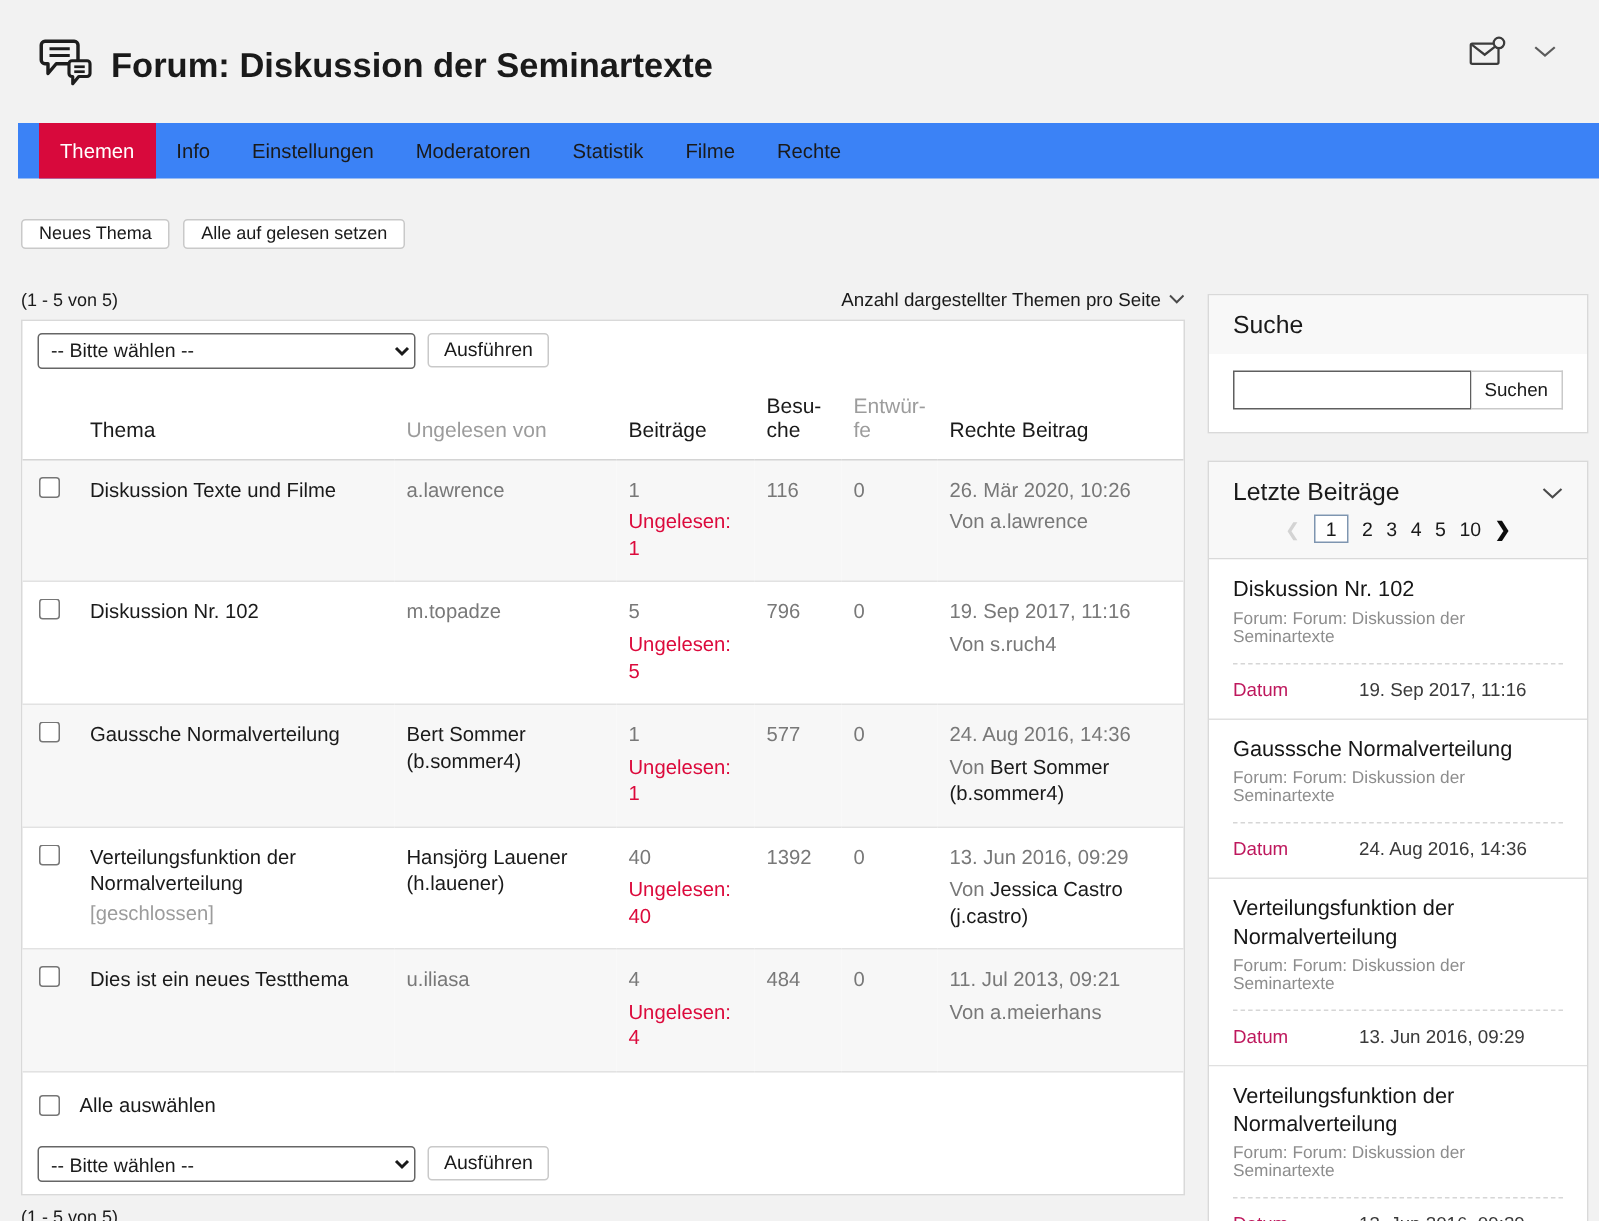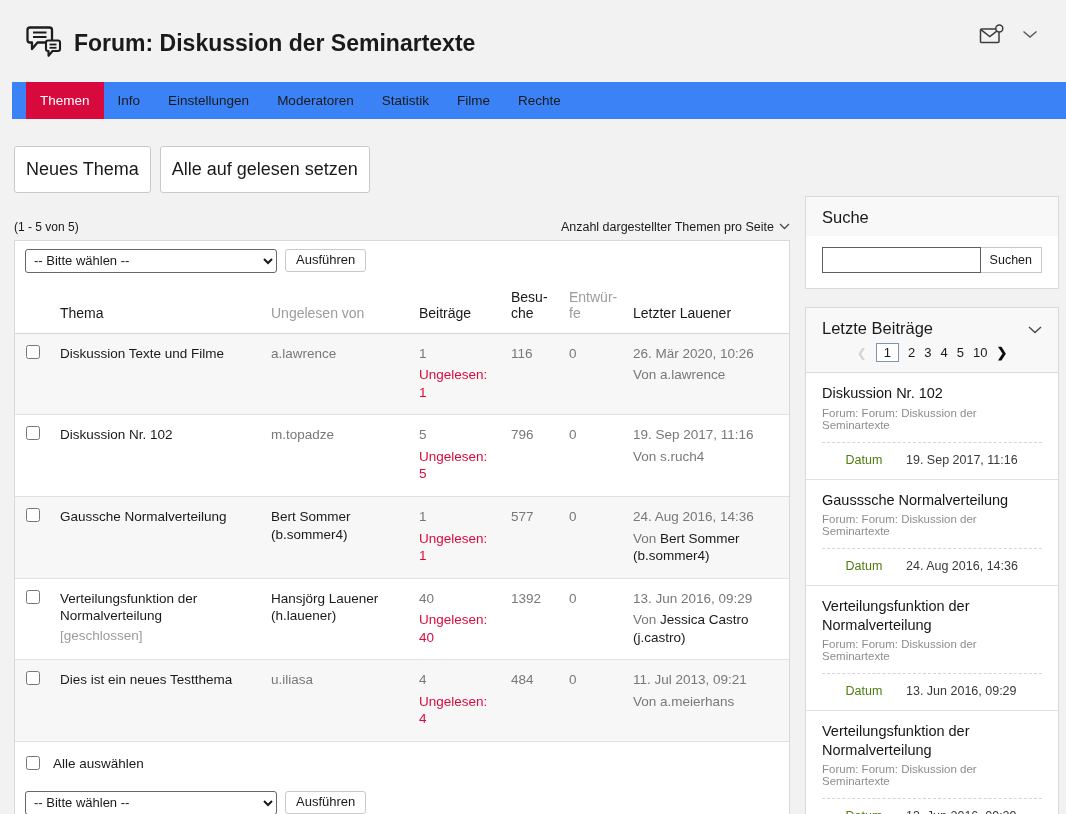--- a/index.html
+++ b/index.html
@@ -32,7 +32,7 @@
   
   .toolbar { display:flex; gap:9px; }
   .btn { background:#fff; border:1px solid #c9c9c9; border-radius:3px; color:#1a1a1a;
-         font-family:inherit; font-size:18px; padding:12px 11px; cursor:pointer; line-height:1.15; }
+         font-family:inherit; font-size:12px; padding:2px 11px; cursor:pointer; line-height:1.15; }
   .btn.small { padding:3px 10px; font-size:13px; }
 
   .range-row { display:flex; justify-content:space-between; align-items:flex-end; margin:27px 0 6px 0; }

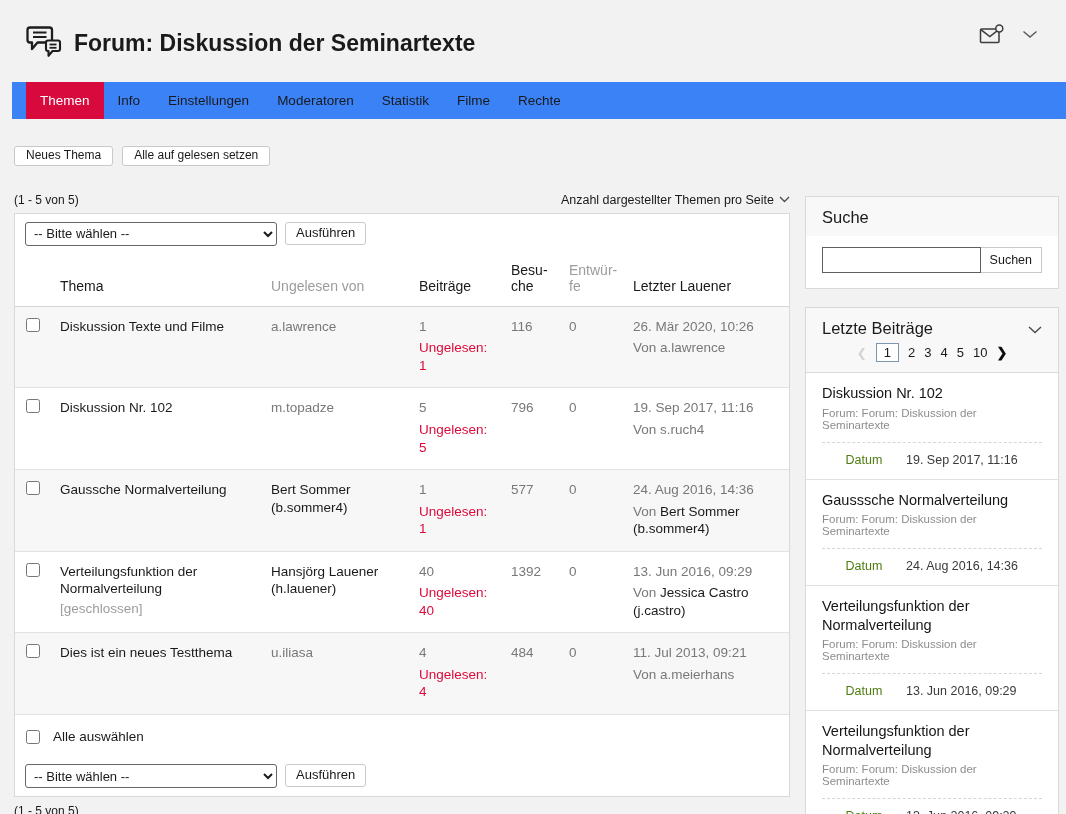--- a/index.html
+++ b/index.html
@@ -212,7 +212,7 @@
 
               <th class="muted">Entwür-fe</th>
 
-              <th>Letzter Lauener</th>
+              <th>Rechte Beitrag</th>
 
           </tr>
         </thead>

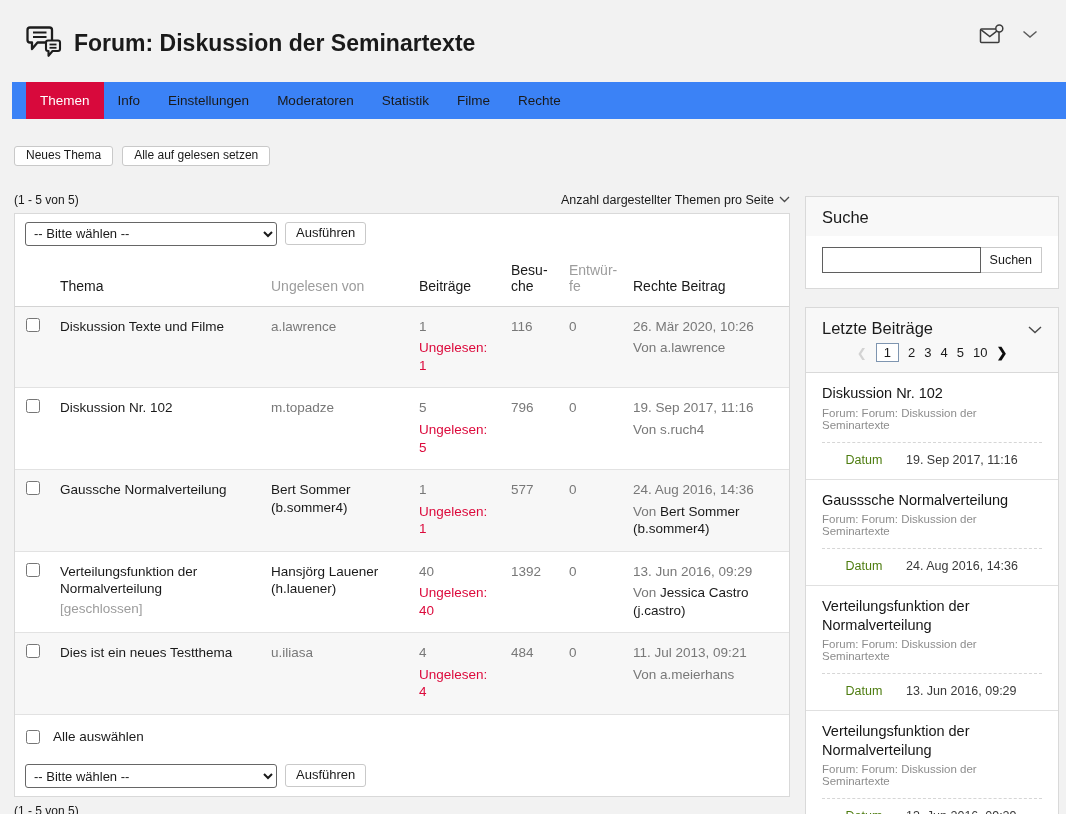--- a/index.html
+++ b/index.html
@@ -91,7 +91,7 @@
   .entry-forum { font-size:11.5px; color:#8d8d8d; margin-top:4px; }
   .entry-divider { border-top:1px dashed #d6d6d6; margin:11px 0 10px 0; }
   .entry-datum { display:flex; font-size:12.5px; }
-  .datum-label { color:#4d7c0f; width:84px; flex:0 0 auto;text-align:center; }
+  .datum-label { color:#be185d; width:84px; flex:0 0 auto; }
   .datum-value { color:#3a3a3a; }
 </style>
 </head>

